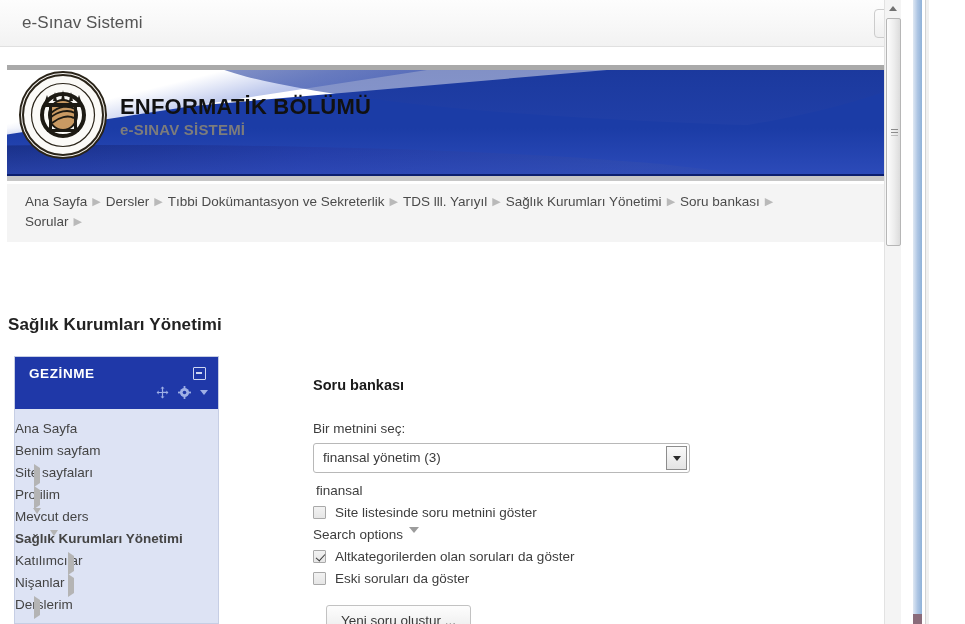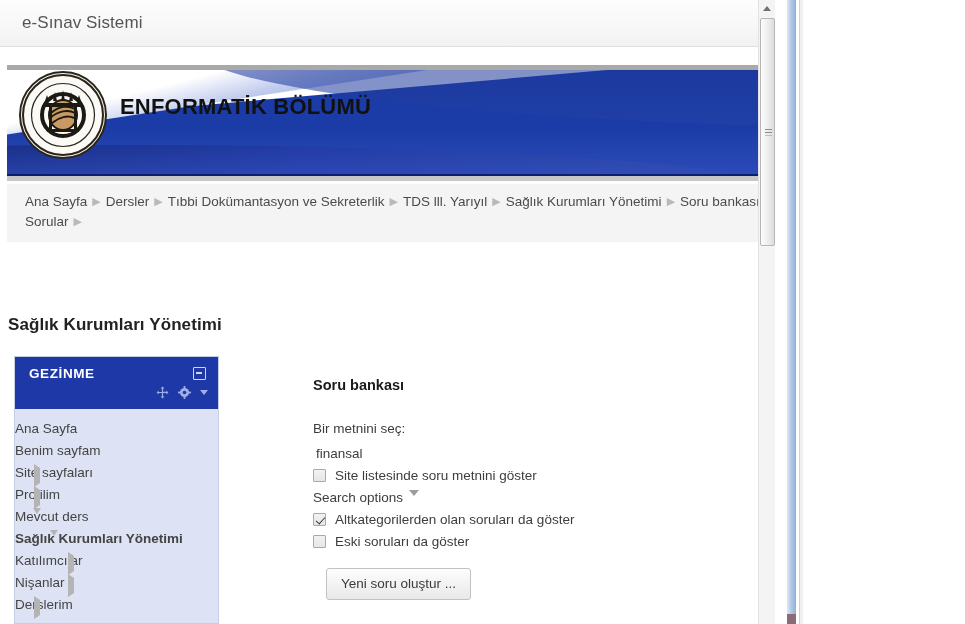--- a/index.html
+++ b/index.html
@@ -14,7 +14,7 @@
   
   #viewport {
     position: relative;
-    width: 803px; height: 624px;
+    width: 929px; height: 624px;
     overflow: hidden;
     background: #1d4ed8;
   }

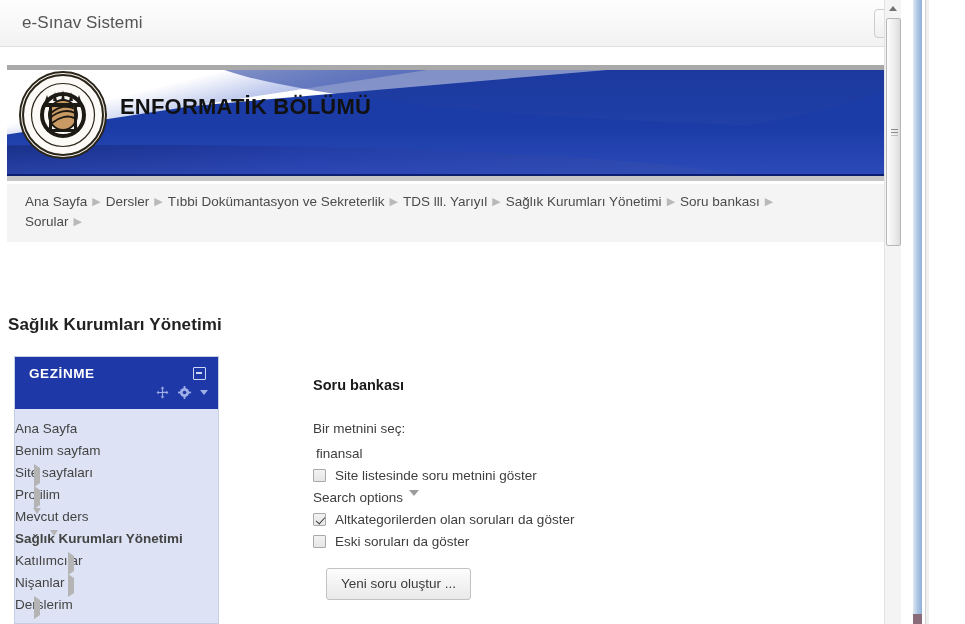--- a/index.html
+++ b/index.html
@@ -376,6 +376,7 @@
 
       <div id="banner-titles">
         <div id="banner-title-1">ENFORMATİK BÖLÜMÜ</div>
+        <div id="banner-title-2">e-SINAV SİSTEMİ</div>
       </div>
     </div>
 

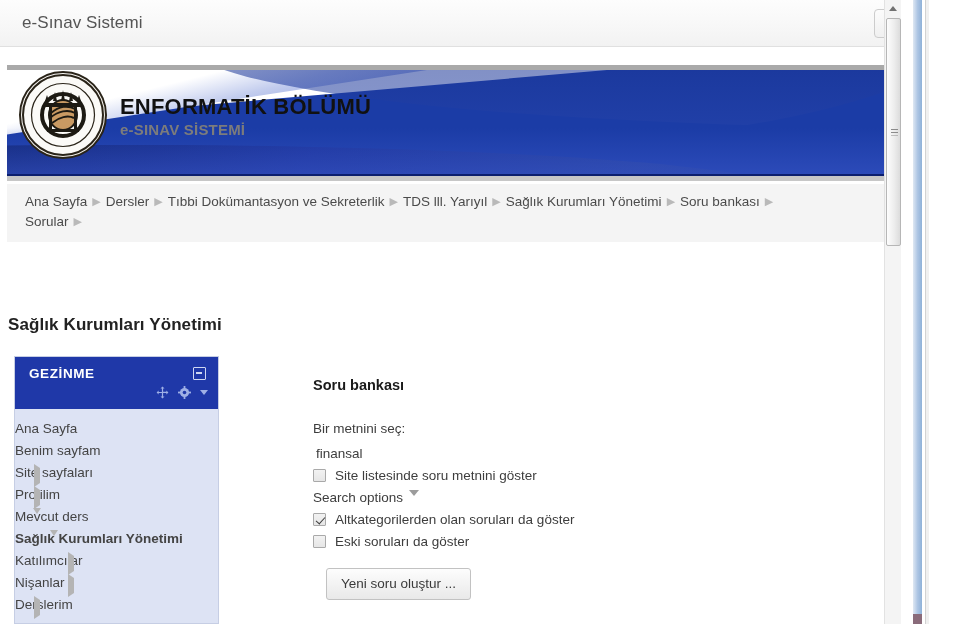--- a/index.html
+++ b/index.html
@@ -457,6 +457,12 @@
 
       <div id="cat-label">Bir metnini seç:</div>
 
+      <div id="cat-select">
+        <span id="cat-select-value">finansal yönetim (3)</span>
+        <span id="cat-select-arrow">
+            <i></i>
+          </span>
+      </div>
 
       <div id="cat-desc">finansal</div>
 

